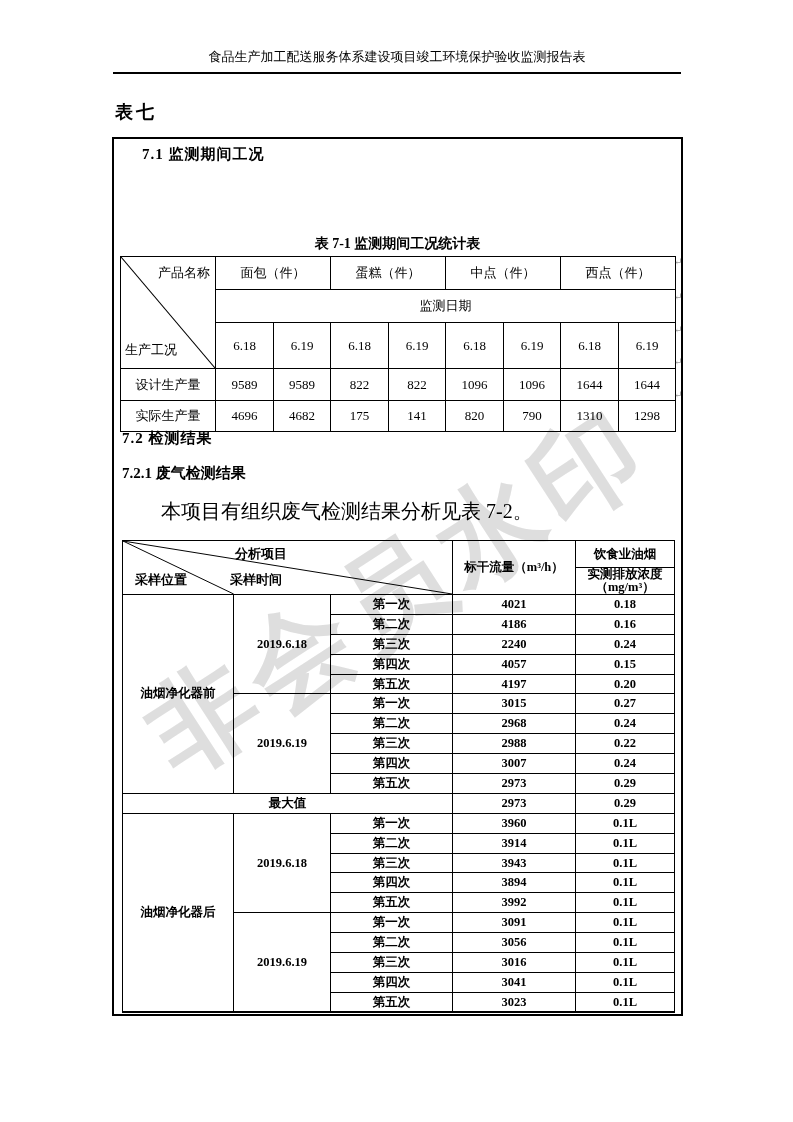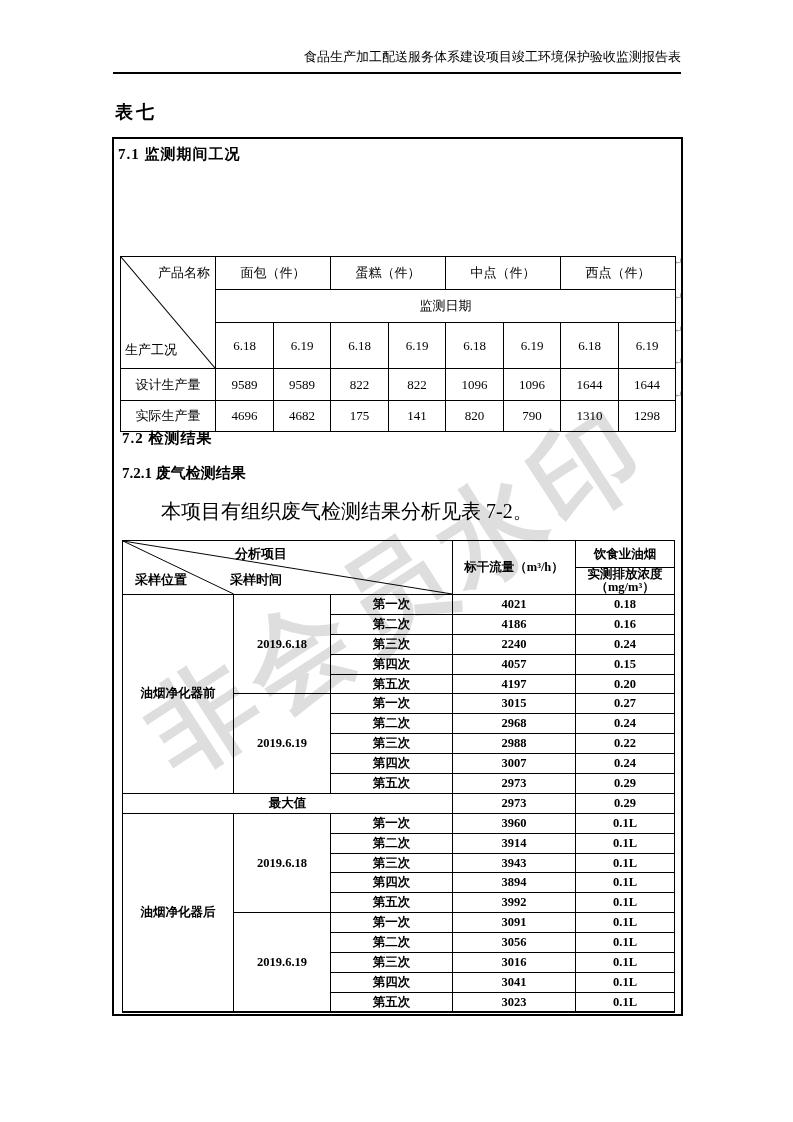--- a/index.html
+++ b/index.html
@@ -18,7 +18,7 @@
   .content{position:absolute;inset:0;z-index:1;}
   .doc-header{
     position:absolute;left:113px;top:48px;width:568px;height:24px;
-    text-align:right;font-size:13px;border-bottom:2px solid #000;
+    text-align:center;font-size:13px;border-bottom:2px solid #000;
   }
   .big-title{position:absolute;left:115px;top:100px;font-size:18px;font-weight:bold;letter-spacing:3px;}
   .box{

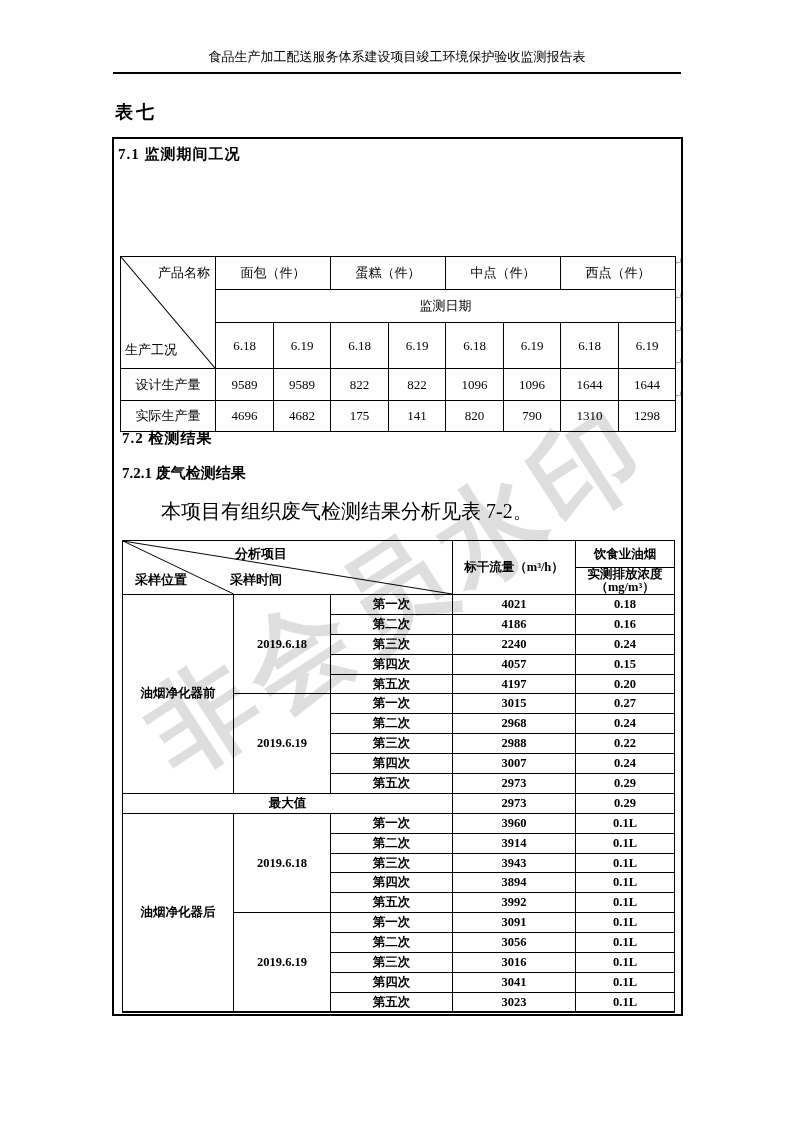--- a/index.html
+++ b/index.html
@@ -25,7 +25,7 @@
     position:absolute;left:112px;top:137px;width:567px;height:875px;
     border:2px solid #000;
   }
-  .h1{position:absolute;left:4px;top:6px;font-size:15px;font-weight:bold;letter-spacing:1px;text-align:center;}
+  .h1{position:absolute;left:28px;top:6px;font-size:15px;font-weight:bold;letter-spacing:1px;text-align:center;}
   .para{position:absolute;left:7px;top:33px;width:554px;font-size:14.5px;line-height:33px;text-indent:2em;text-align:justify;}
   .cap{position:absolute;left:0;width:100%;text-align:center;font-size:14px;font-weight:bold;}
   .cap71{top:96px;}

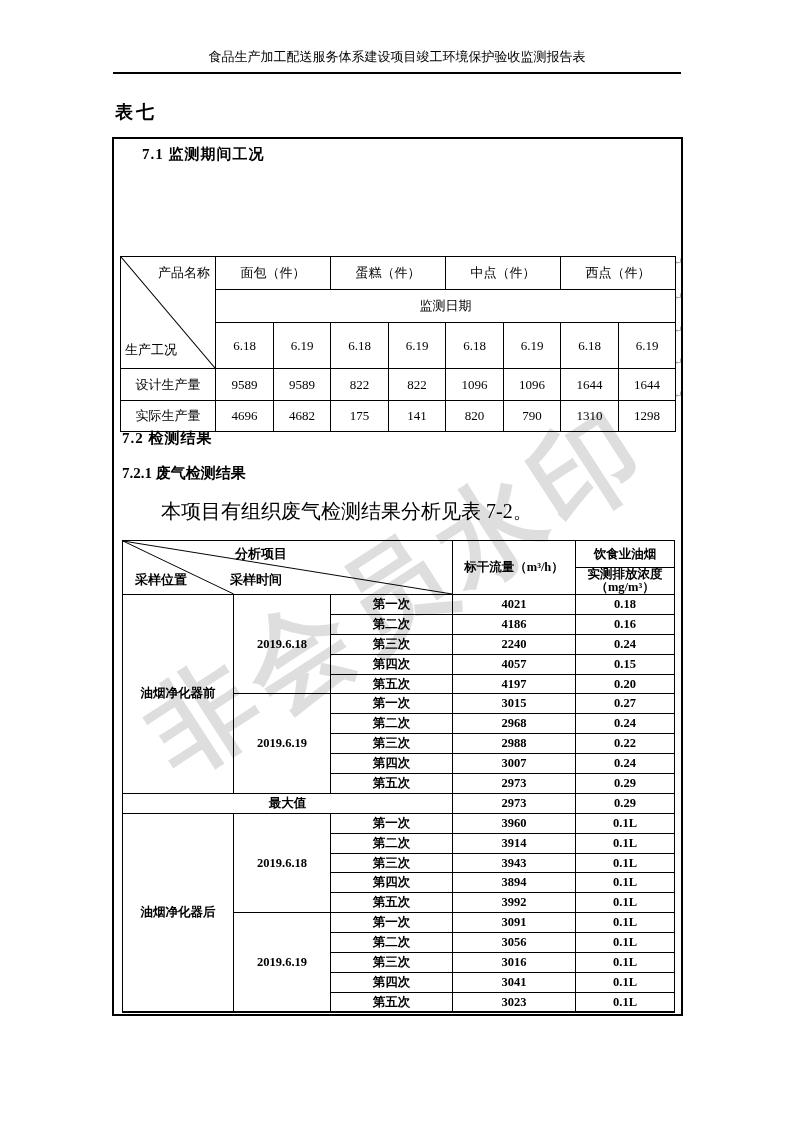--- a/index.html
+++ b/index.html
@@ -75,6 +75,7 @@
     <div class="h1">7.1  监测期间工况</div>
 
 
+    <div class="cap cap71">表 7-1  监测期间工况统计表</div>
 
     <table class="t71">
       <colgroup>

